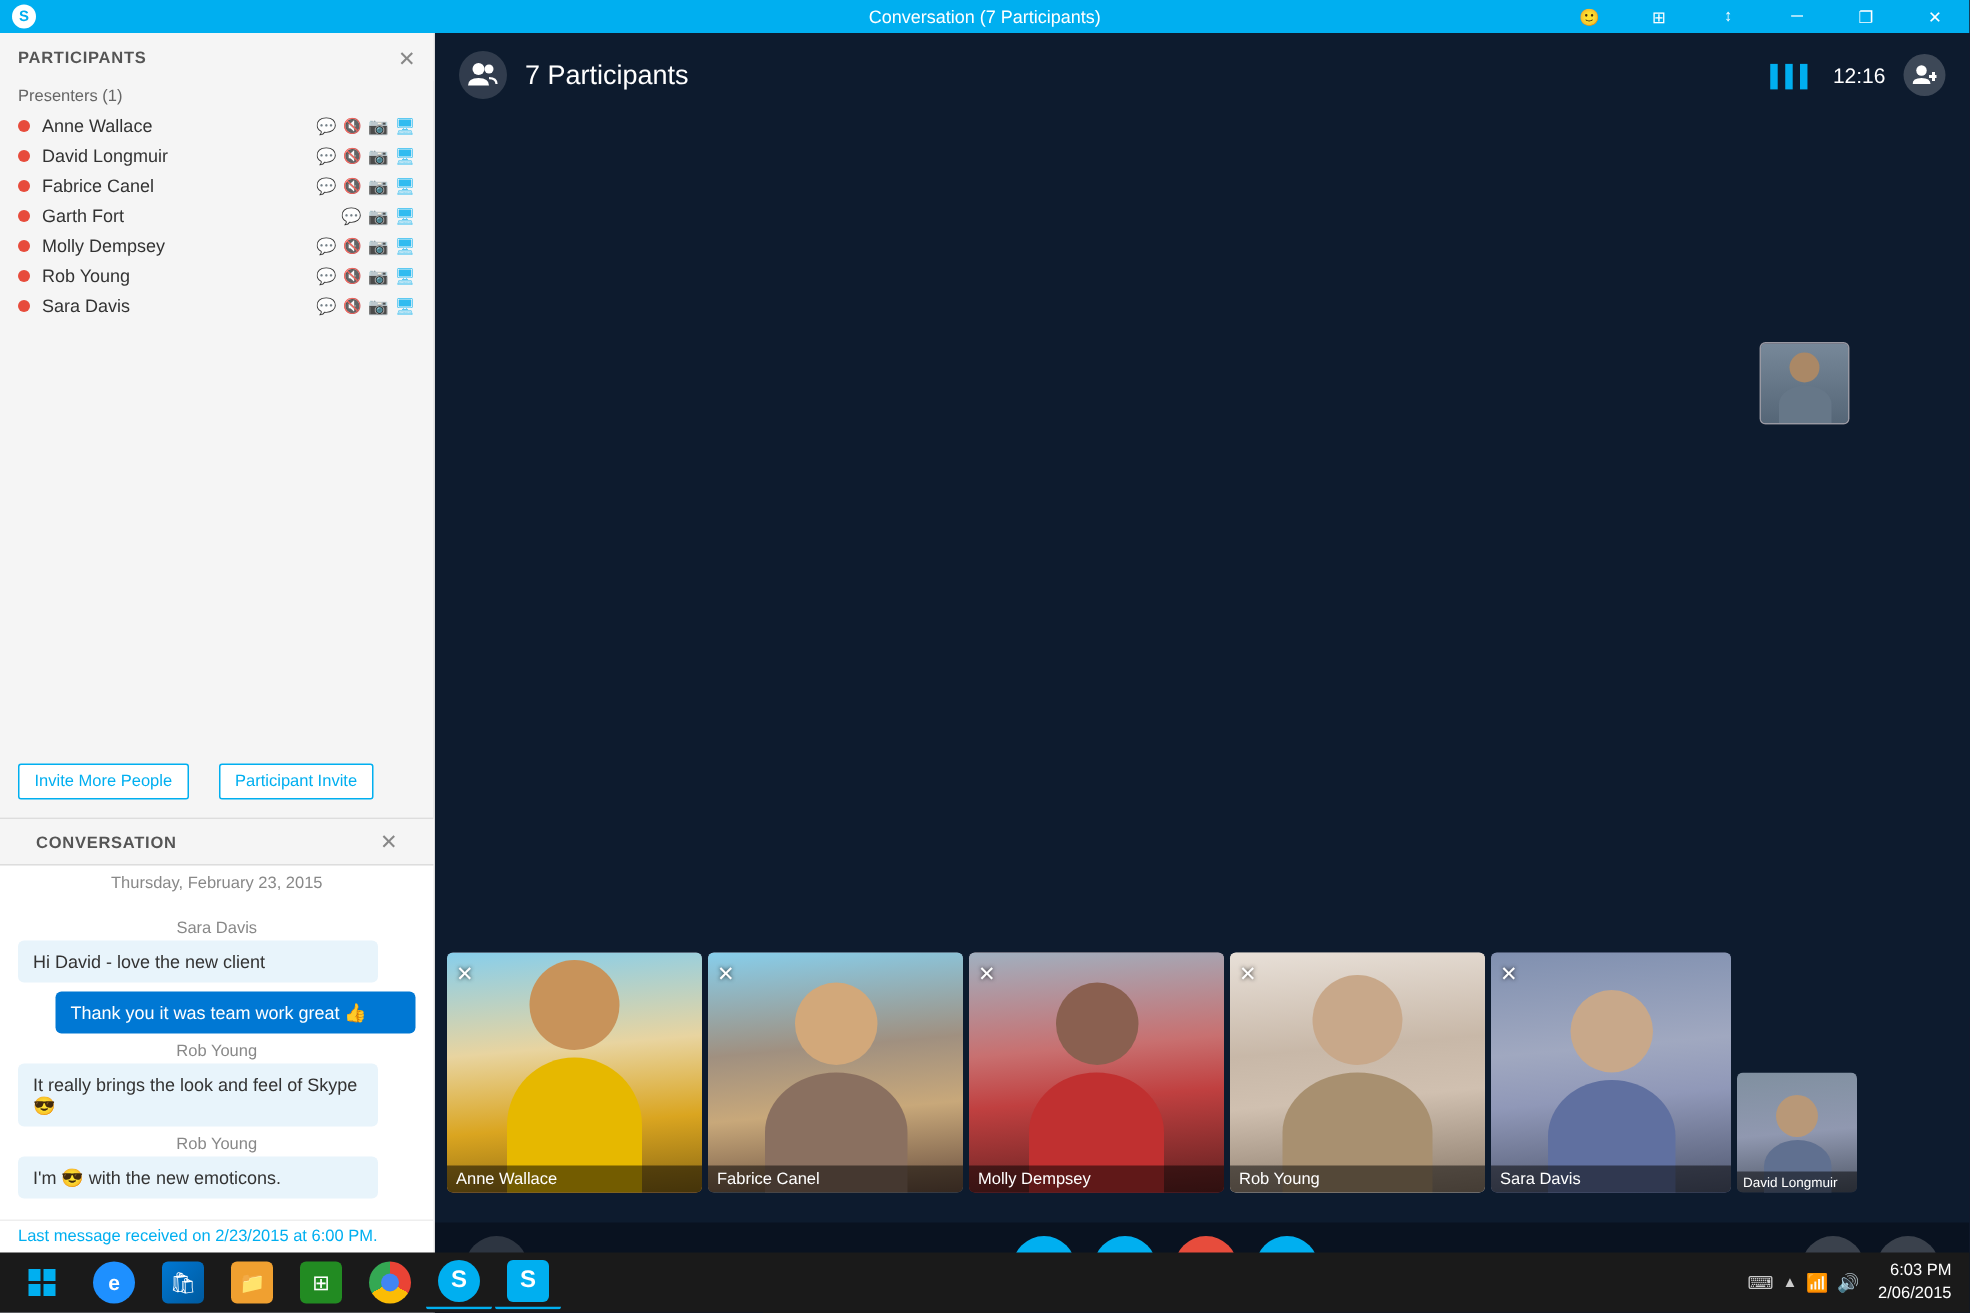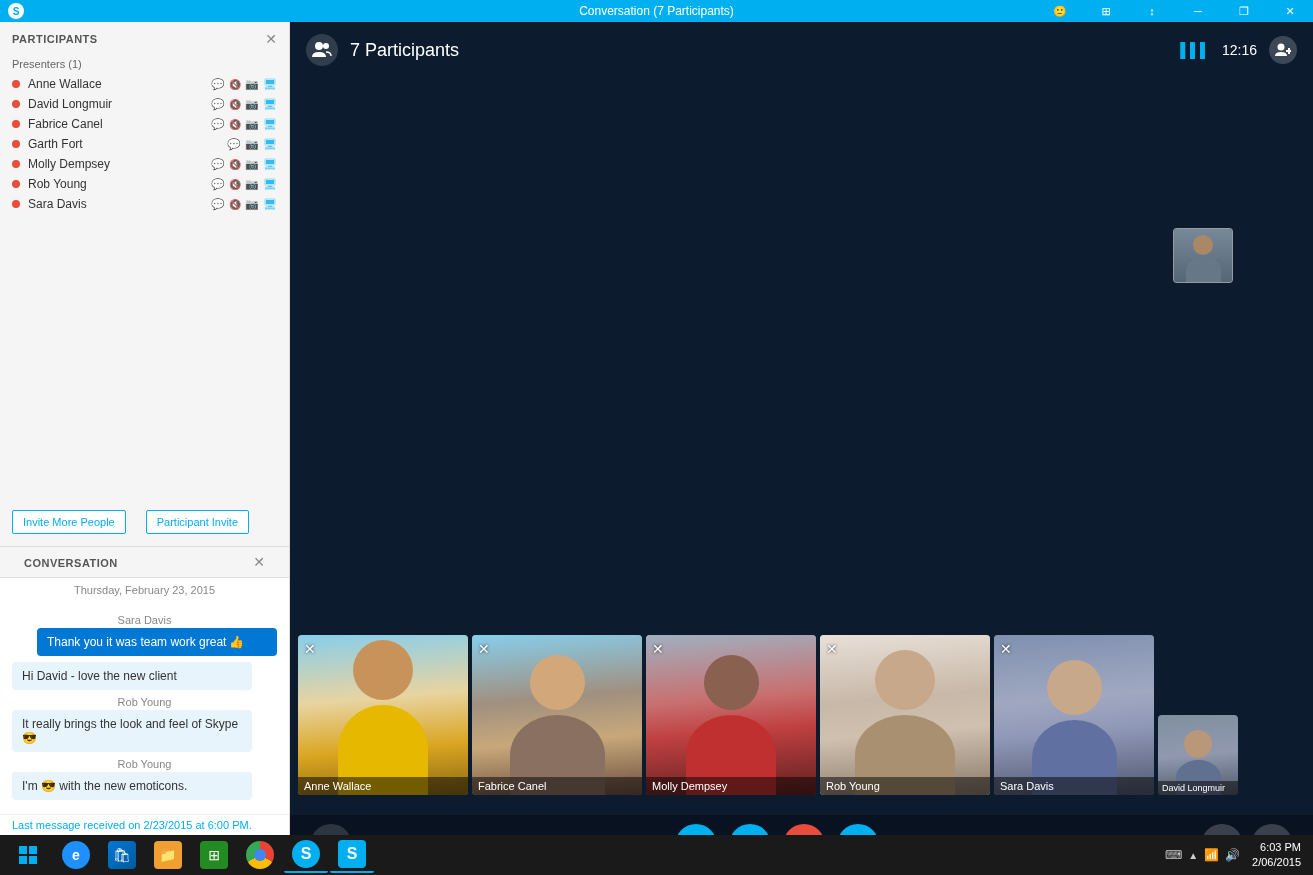--- a/index.html
+++ b/index.html
@@ -519,9 +519,9 @@
       <div class="chat-messages" style="position:relative;">
 
         <div class="chat-sender">Sara Davis</div>
+        <div class="chat-bubble">Hi David - love the new client</div>
+
         <div class="chat-bubble self" style="margin-left:auto;">Thank you it was team work great 👍</div>
-
-        <div class="chat-bubble">Hi David - love the new client</div>
 
         <div class="chat-sender">Rob Young</div>
         <div class="chat-bubble">It really brings the look and feel of Skype 😎</div>

